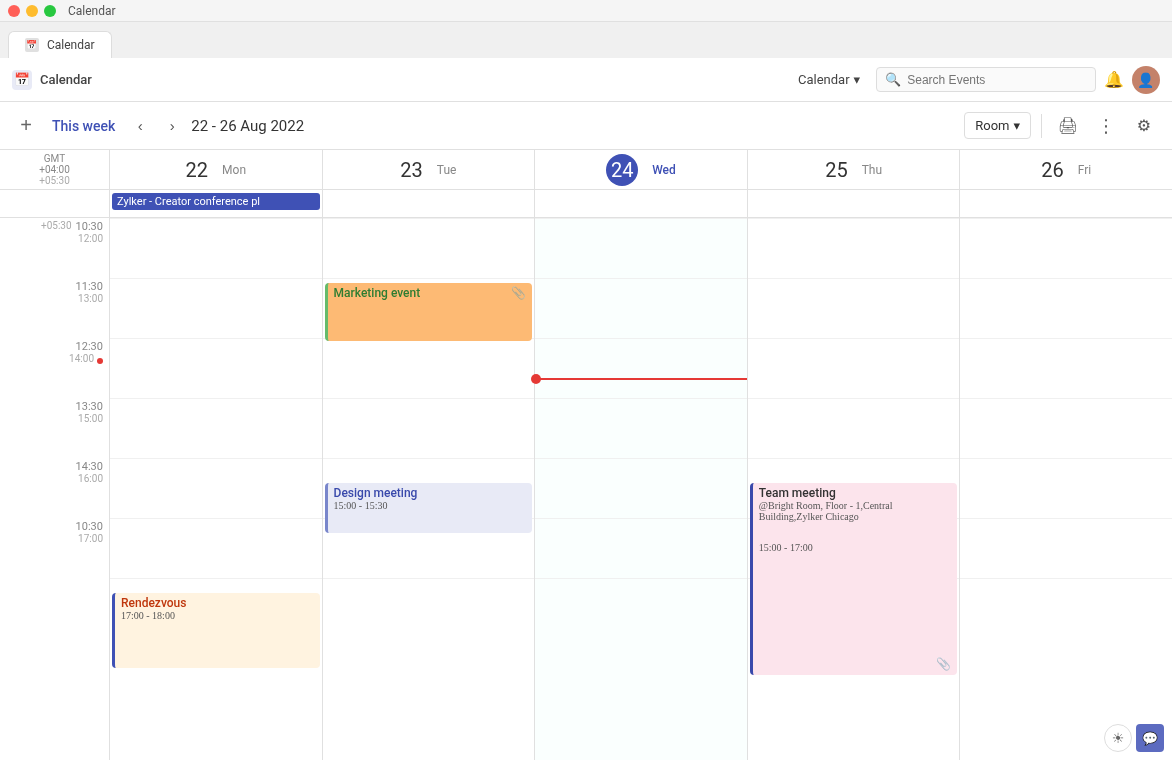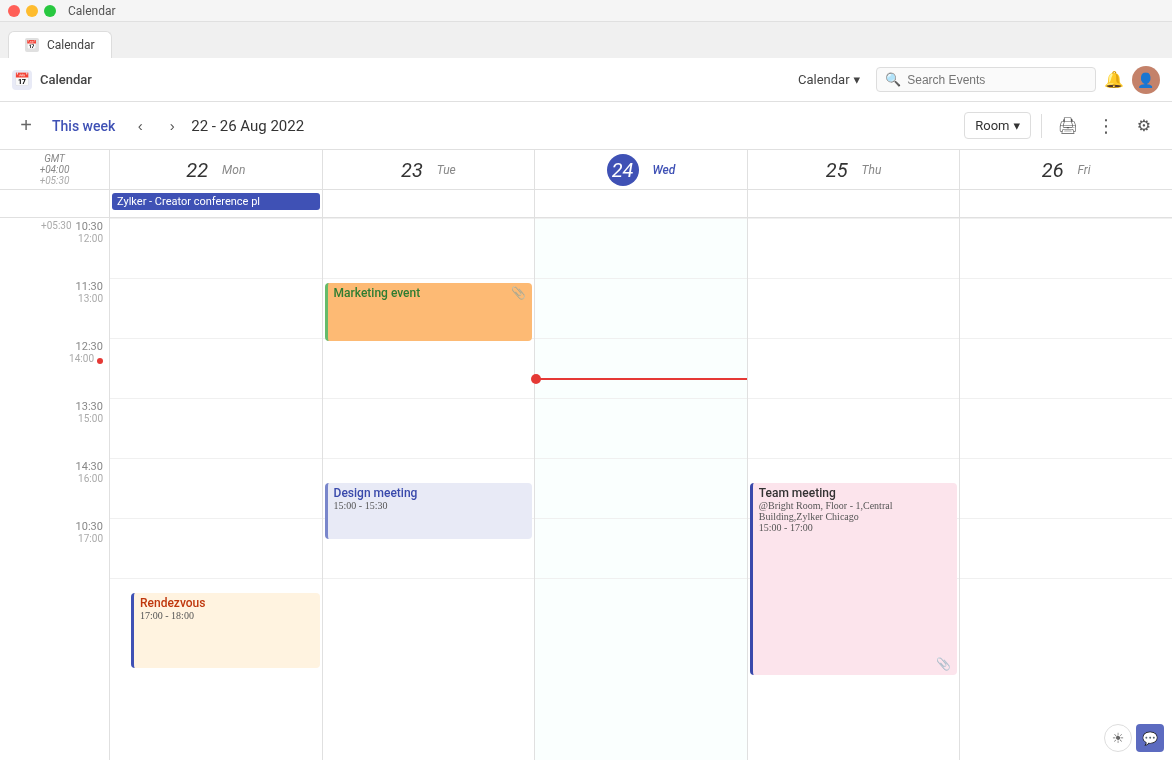--- a/index.html
+++ b/index.html
@@ -32,7 +32,7 @@
 
     
     #calendar { display: flex; flex-direction: column; height: calc(760px - 92px); }
-    #day-headers { display: flex; border-bottom: 1px solid #e0e0e0; height: 40px; font-style: italic; }
+    #day-headers { display: flex; border-bottom: 1px solid #e0e0e0; height: 40px; }
     #gmt-header { width: 110px; min-width: 110px; border-right: 1px solid #e0e0e0; display: flex; flex-direction: column; align-items: center; justify-content: center; font-size: 10px; color: #888; }
     .day-header { flex: 1; display: flex; align-items: center; justify-content: center; gap: 14px; border-right: 1px solid #e0e0e0; font-size: 13px; color: #555; }
     .day-header:last-child { border-right: none; }

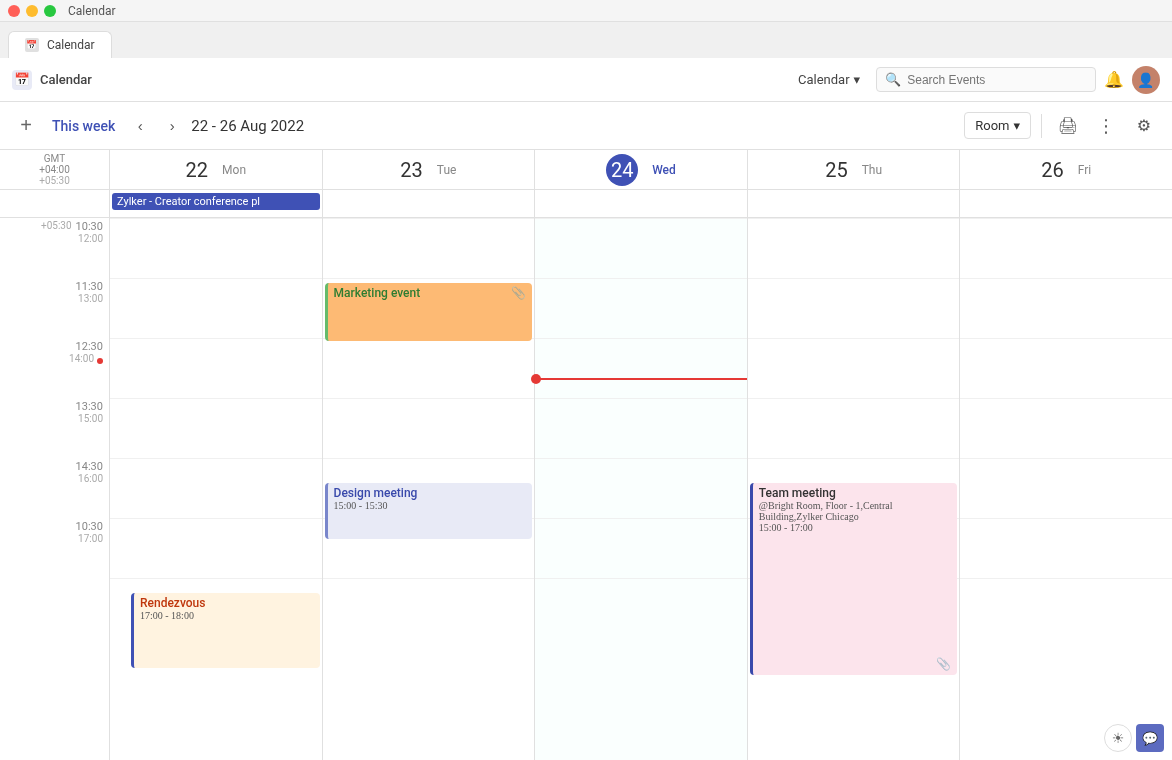--- a/index.html
+++ b/index.html
@@ -275,7 +275,7 @@
           <div class="evt-title">Marketing event<span class="attachment-icon">📎</span></div>
         </div>
 
-        <div class="cal-event evt-lavender" style="top:265px;height:56px;left:2px;right:2px;">
+        <div class="cal-event evt-lavender" style="top:265px;height:50px;left:2px;right:2px;">
           <div class="evt-title">Design meeting</div>
           <div class="evt-time">15:00 - 15:30</div>
         </div>

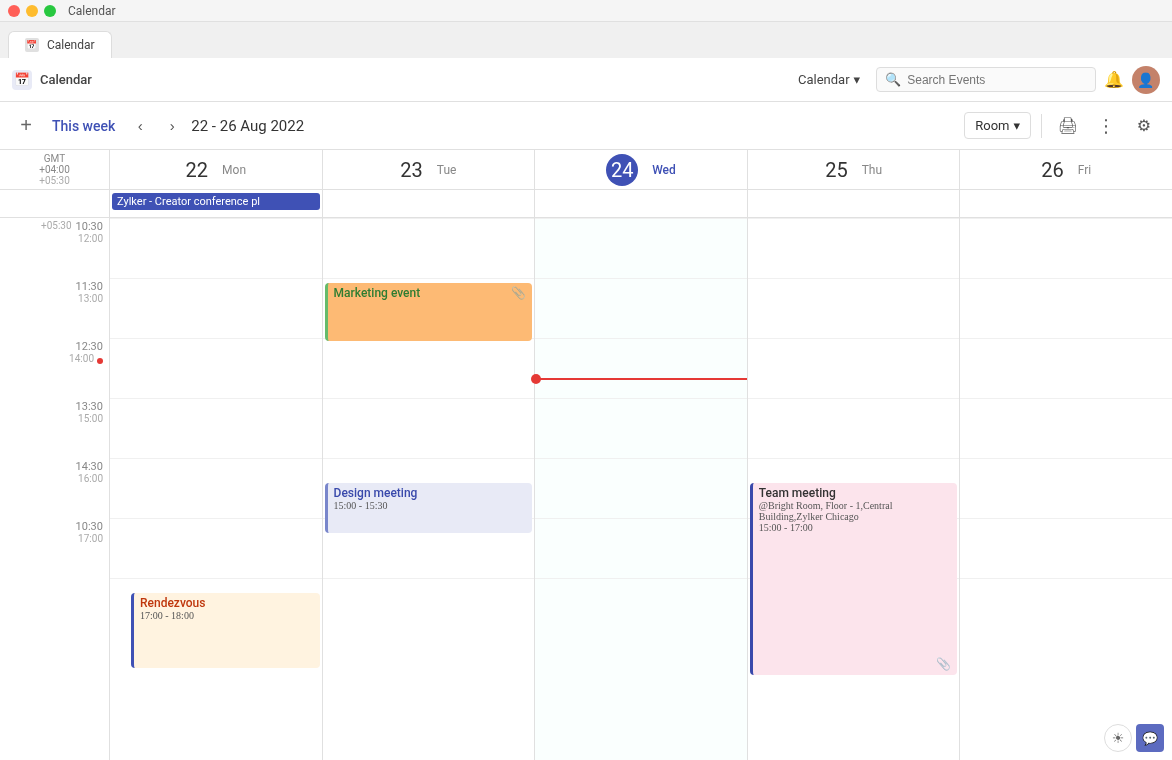--- a/index.html
+++ b/index.html
@@ -305,7 +305,7 @@
         <div class="cal-event evt-pink" style="top:265px;height:192px;left:2px;right:2px;">
           <div class="evt-title">Team meeting</div>
           <div class="evt-time">@Bright Room, Floor - 1,Central Building,Zylker Chicago</div>
-          <div class="evt-time" style="margin-top:0;">15:00 - 17:00</div>
+          <div class="evt-time" style="margin-top:20px;">15:00 - 17:00</div>
           <span class="attachment-icon" style="position:absolute;bottom:4px;right:6px;">📎</span>
         </div>
       </div>

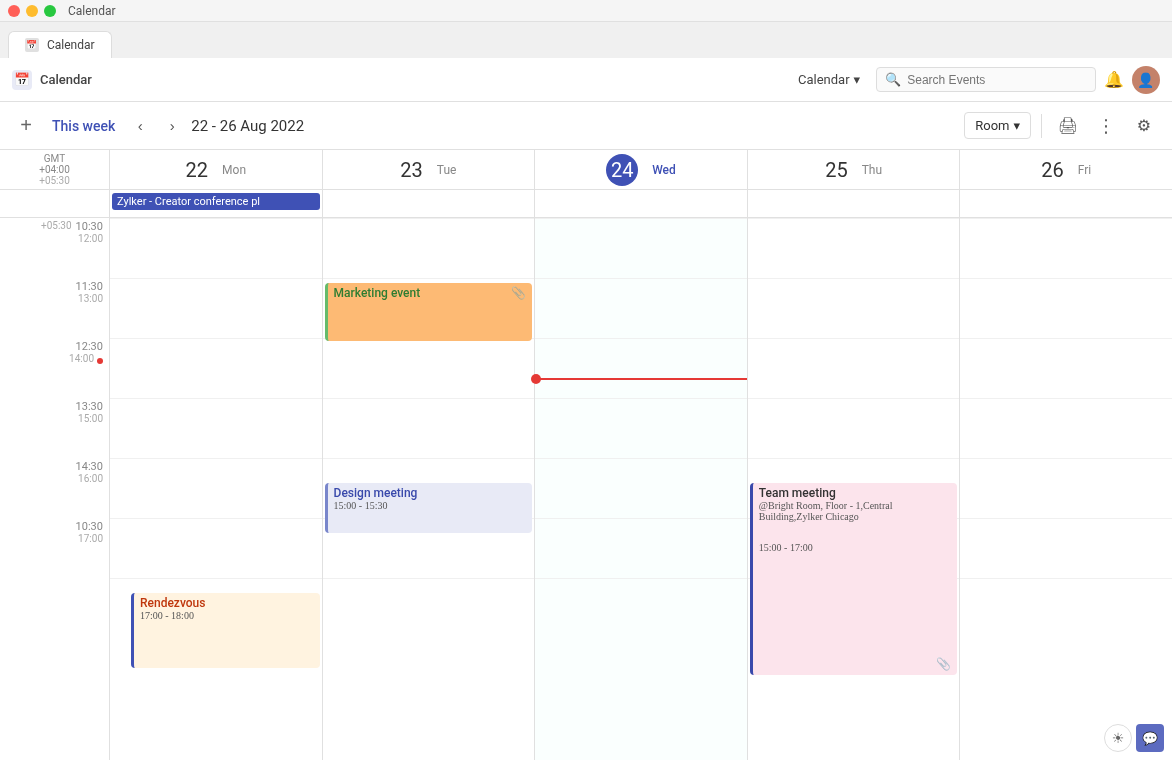--- a/index.html
+++ b/index.html
@@ -73,7 +73,7 @@
     .evt-green { background: #fdba74; color: #2e7d32; border-left: 3px solid #66bb6a; }
     .evt-lavender { background: #e8eaf6; color: #3949ab; border-left: 3px solid #7986cb; }
     .evt-pink { background: #fce4ec; color: #333; border-left: 3px solid #3949ab; }
-    .evt-peach { background: #fff3e0; color: #bf360c; border-left: 3px solid #3f51b5; margin-left: 19px; }
+    .evt-peach { background: #fff3e0; color: #bf360c; border-left: 3px solid #3f51b5; }
 
     .attachment-icon { float: right; opacity: 0.5; font-size: 12px; }
 

